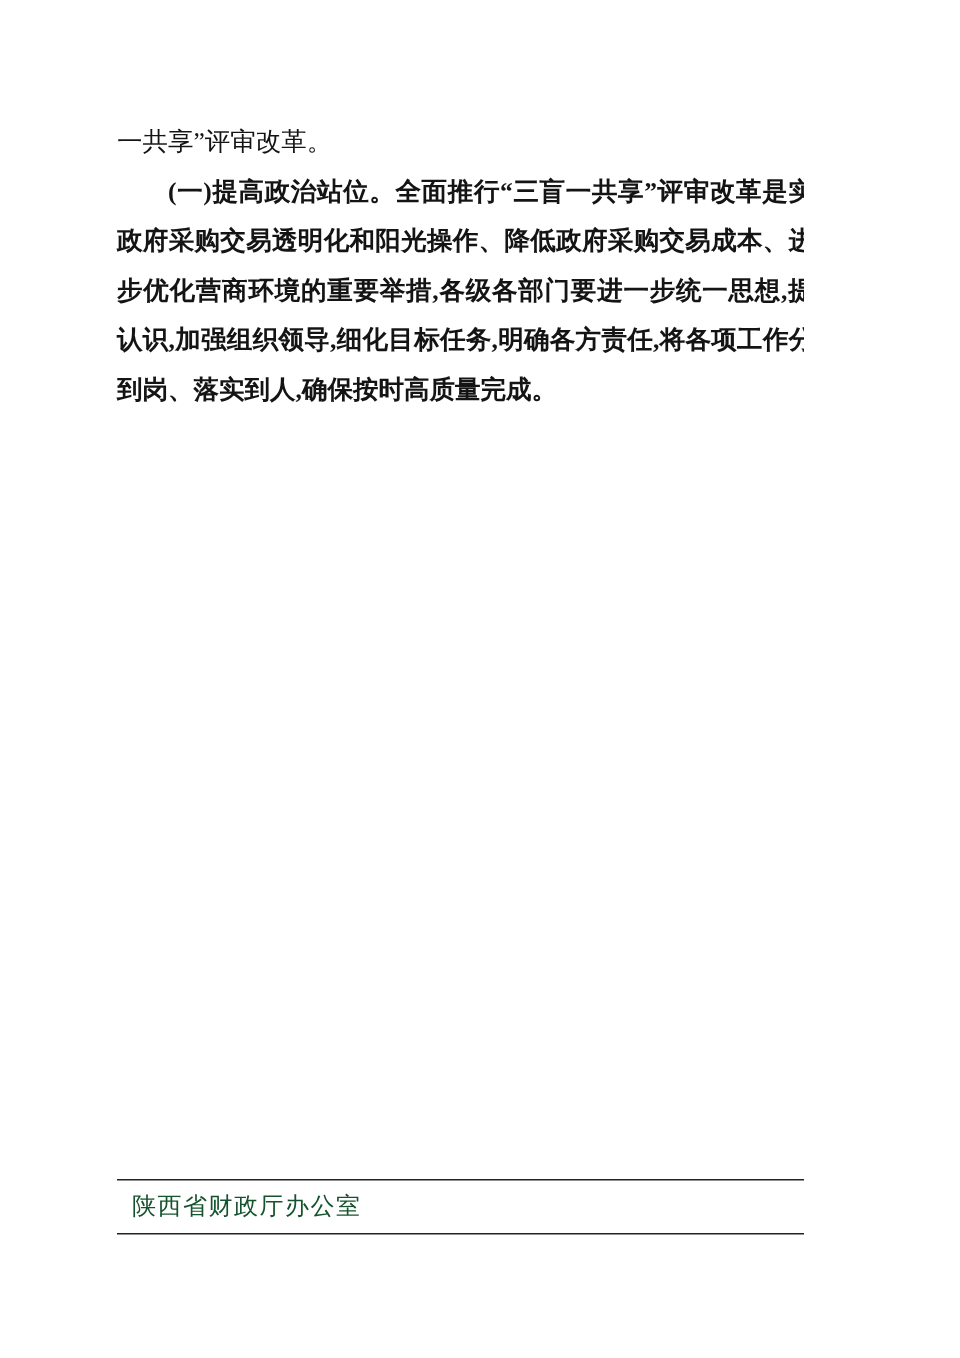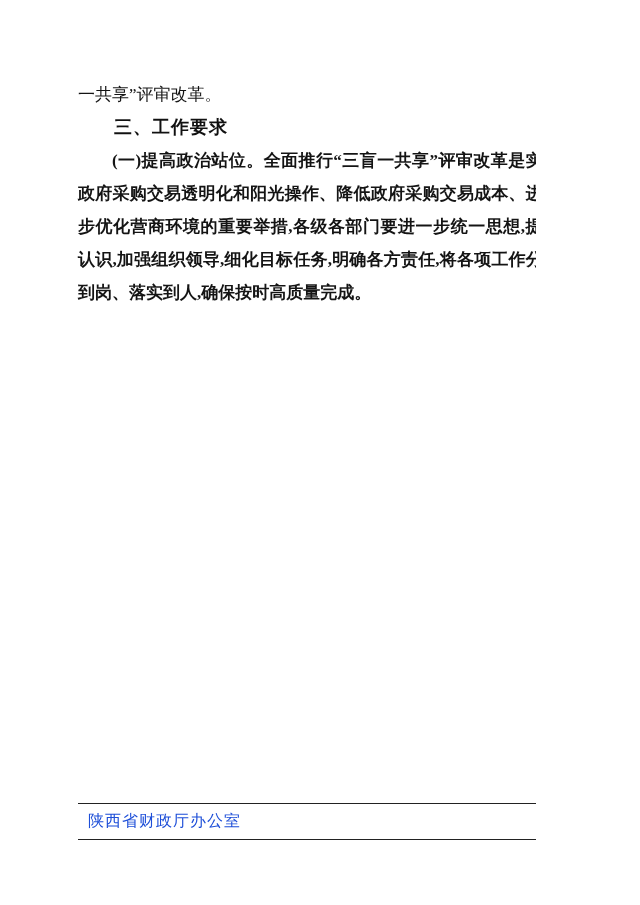--- a/index.html
+++ b/index.html
@@ -63,7 +63,6 @@
 <div class="page">
   <div class="content">
     <p class="continuation">一共享”评审改革。</p>
-    <p class="section-heading">三、工作要求</p>
     <p class="para">(一)提高政治站位。全面推行“三盲一共享”评审改革是实现政府采购交易透明化和阳光操作、降低政府采购交易成本、进一步优化营商环境的重要举措,各级各部门要进一步统一思想,提高认识,加强组织领导,细化目标任务,明确各方责任,将各项工作分解到岗、落实到人,确保按时高质量完成。</p>
   </div>
 

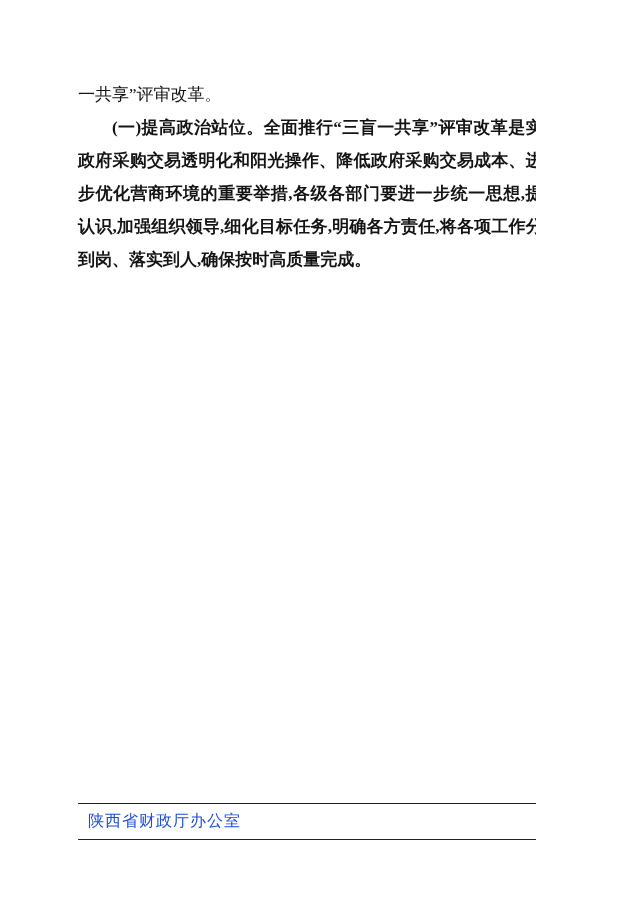--- a/index.html
+++ b/index.html
@@ -42,7 +42,7 @@
   .footer {
     position: absolute;
     left: 78px;
-    top: 803px;
+    top: 786px;
     width: 482px;
     height: 37px;
     border-top: 1.5px solid #222;
@@ -52,7 +52,7 @@
     justify-content: space-between;
     padding: 0 8px 0 10px;
     font-size: 16px;
-    color: #1d4ed8;
+    color: #14532d;
   }
   .footer .issuer { letter-spacing: 1px; }
   .footer .print-date { letter-spacing: 0.5px; }

